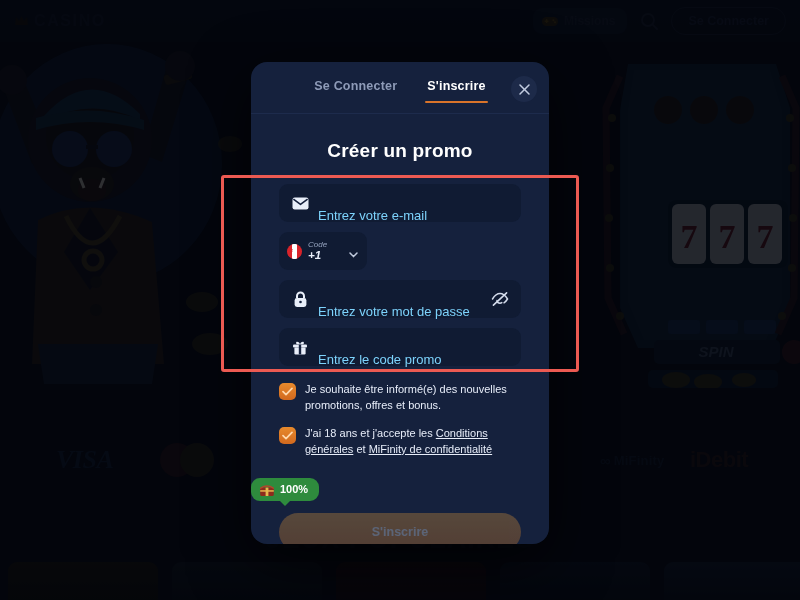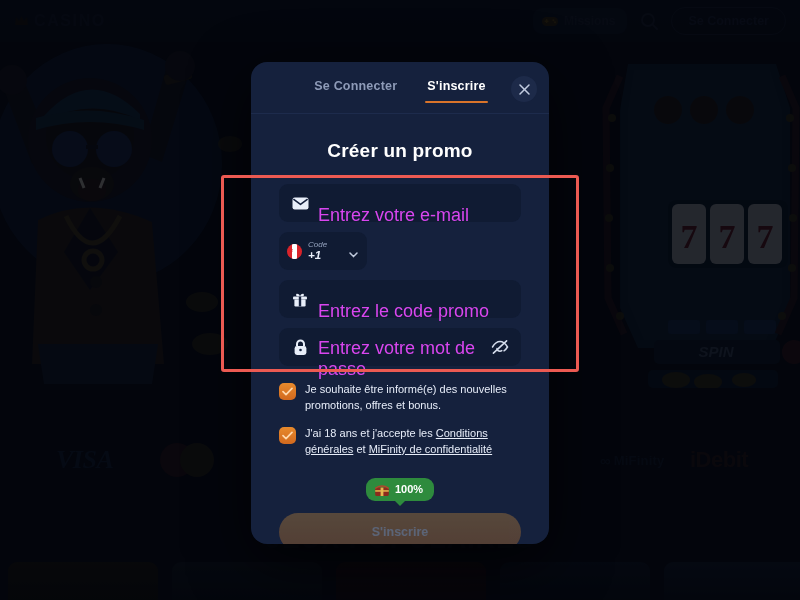--- a/index.html
+++ b/index.html
@@ -148,7 +148,7 @@
     display:flex; align-items:center; gap: 9px;
     padding: 0 12px; margin-bottom: 10px;
   }
-  .field .ph { color:#d946ef; font-size: 18px; margin-top: 24px; }
+  .field .ph { color:#7dd3fc; font-size: 13px; margin-top: 24px; }
   .field .ficon { width:18px; height:18px; display:flex; align-items:center; justify-content:center; flex:0 0 18px;}
   .eye { position:absolute; right: 12px; top: 50%; transform: translateY(-50%); width:18px; height:18px; }
 

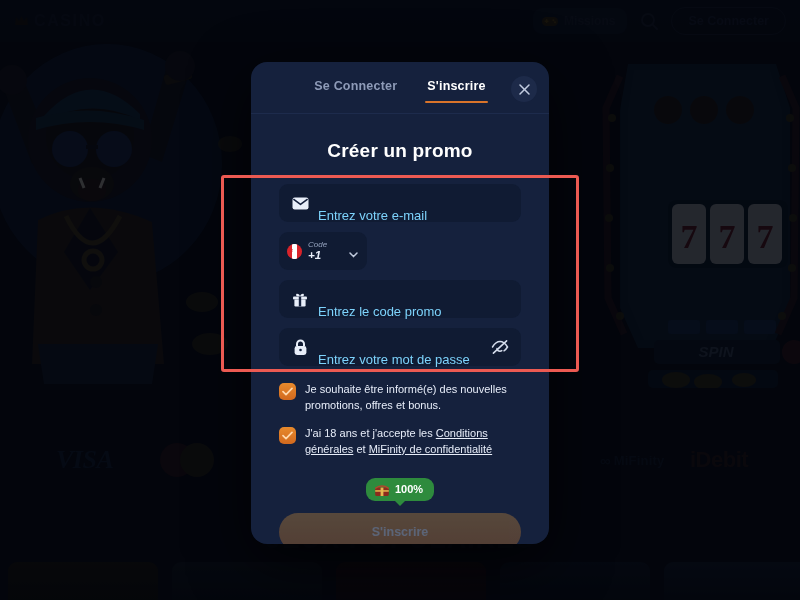--- a/index.html
+++ b/index.html
@@ -443,6 +443,24 @@
 
       <div class="field">
         <span class="ficon">
+          <svg width="15" height="17" viewBox="0 0 15 17">
+              <path d="M4 7 V5 a3.5 3.5 0 0 1 7 0 V7" fill="none" stroke="#e8eef9" stroke-width="2"></path>
+              <rect x="1.6" y="7" width="11.8" height="9" rx="2.4" fill="#e8eef9"></rect>
+              <circle cx="7.5" cy="11" r="1.3" fill="#15213d"></circle>
+            </svg>
+        </span>
+        <span class="ph">Entrez votre mot de passe</span>
+        <span class="eye">
+          <svg width="18" height="18" viewBox="0 0 18 18">
+              <path d="M1.5 9 C4 5 7 3.6 9 3.6 C11 3.6 14 5 16.5 9 C15.4 10.8 14.2 12 13 12.8" fill="none" stroke="#d4dcec" stroke-width="1.5" stroke-linecap="round"></path>
+              <path d="M6 10.6 a3.1 3.1 0 0 0 3 2.6 c.7 0 1.3-.2 1.8-.6" fill="none" stroke="#d4dcec" stroke-width="1.5" stroke-linecap="round"></path>
+              <line x1="2.4" y1="15.2" x2="15.6" y2="2.8" stroke="#d4dcec" stroke-width="1.6" stroke-linecap="round"></line>
+            </svg>
+        </span>
+      </div>
+
+      <div class="field">
+        <span class="ficon">
           <svg width="16" height="16" viewBox="0 0 16 16">
               <rect x="1" y="5.4" width="14" height="3" rx="1" fill="#e8eef9"></rect>
               <rect x="2.4" y="8.4" width="11.2" height="7" rx="1.2" fill="#e8eef9"></rect>
@@ -452,24 +470,6 @@
             </svg>
         </span>
         <span class="ph">Entrez le code promo</span>
-      </div>
-
-      <div class="field">
-        <span class="ficon">
-          <svg width="15" height="17" viewBox="0 0 15 17">
-              <path d="M4 7 V5 a3.5 3.5 0 0 1 7 0 V7" fill="none" stroke="#e8eef9" stroke-width="2"></path>
-              <rect x="1.6" y="7" width="11.8" height="9" rx="2.4" fill="#e8eef9"></rect>
-              <circle cx="7.5" cy="11" r="1.3" fill="#15213d"></circle>
-            </svg>
-        </span>
-        <span class="ph">Entrez votre mot de passe</span>
-        <span class="eye">
-          <svg width="18" height="18" viewBox="0 0 18 18">
-              <path d="M1.5 9 C4 5 7 3.6 9 3.6 C11 3.6 14 5 16.5 9 C15.4 10.8 14.2 12 13 12.8" fill="none" stroke="#d4dcec" stroke-width="1.5" stroke-linecap="round"></path>
-              <path d="M6 10.6 a3.1 3.1 0 0 0 3 2.6 c.7 0 1.3-.2 1.8-.6" fill="none" stroke="#d4dcec" stroke-width="1.5" stroke-linecap="round"></path>
-              <line x1="2.4" y1="15.2" x2="15.6" y2="2.8" stroke="#d4dcec" stroke-width="1.6" stroke-linecap="round"></line>
-            </svg>
-        </span>
       </div>
     </div>
 

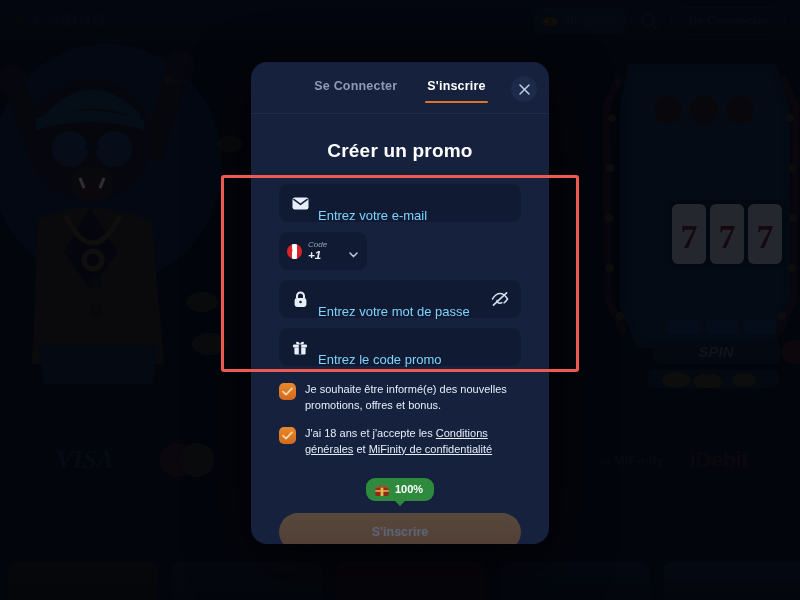--- a/index.html
+++ b/index.html
@@ -194,7 +194,7 @@
   .chk-txt a { color:#e7edf9; text-decoration: underline; }
 
   
-  .badge-wrap { display:flex; justify-content:center; margin-top: 20px; position:relative; }
+  .badge-wrap { display:flex; margin-top: 20px; position:relative; }
   .badge {
     position:relative;
     background:#2e8b3d; border-radius: 9px;

